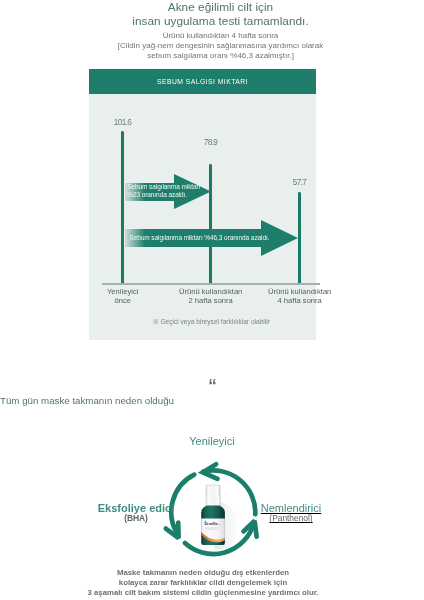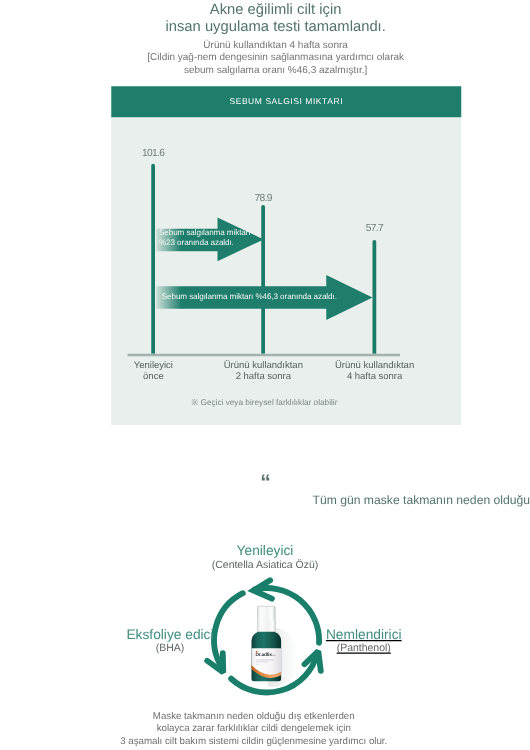--- a/index.html
+++ b/index.html
@@ -13,7 +13,7 @@
   .hdr-sub-gap{height:2px;}
 
   
-  .panel{position:absolute;left:89px;top:69px;width:280px;}
+  .panel{position:absolute;left:89px;top:69px;width:227px;}
   .panel-head{height:25px;background:#1E7E6B;color:#ffffff;font-size:6.8px;
     letter-spacing:.45px;display:flex;align-items:center;justify-content:center;}
   .panel-body{position:relative;height:246px;background:#E9EFEC;}

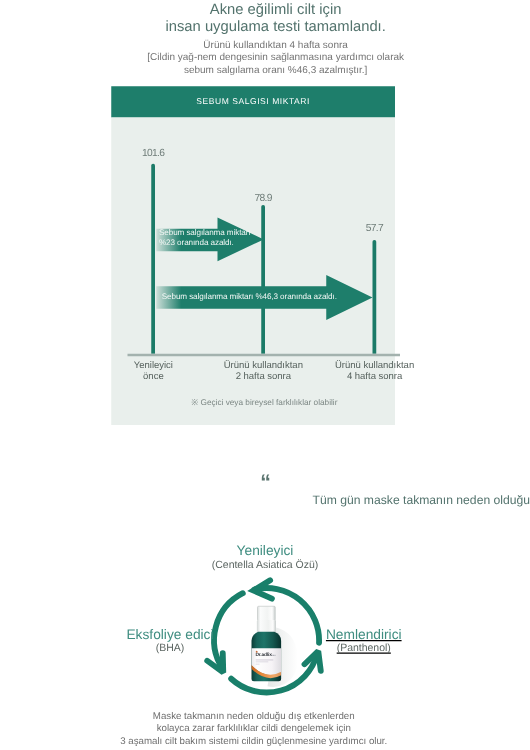--- a/index.html
+++ b/index.html
@@ -66,7 +66,7 @@
     <div class="panel-body">
 
       <div class="vlabel" style="left:13.5px;top:24px;">101.6</div>
-      <div class="vlabel" style="left:101.5px;top:60px;">78.9</div>
+      <div class="vlabel" style="left:101.5px;top:44px;">78.9</div>
       <div class="vlabel" style="left:190.5px;top:84px;">57.7</div>
 
       <div class="bar" style="left:32px;top:37px;height:152px;"></div>

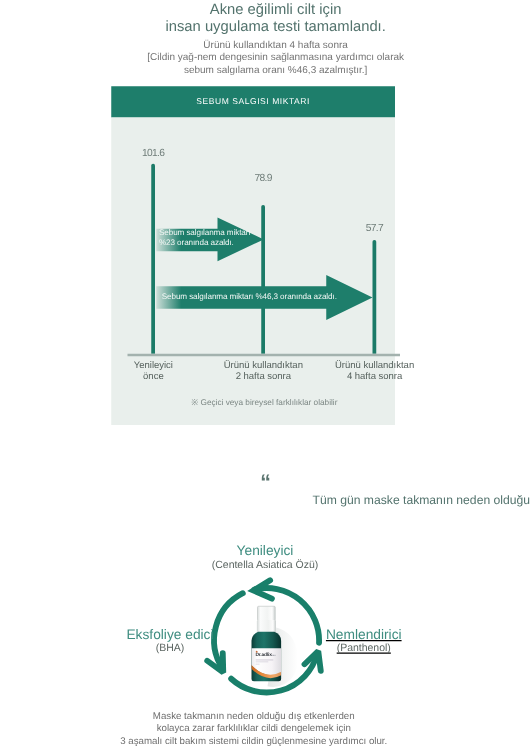--- a/index.html
+++ b/index.html
@@ -28,7 +28,7 @@
   
   .quote-mark{position:absolute;left:0;top:377px;width:424px;text-align:center;
     color:#5C7570;font-size:17px;font-weight:bold;line-height:17px;letter-spacing:-1px;}
-  .quote{position:absolute;left:0;top:395.2px;width:424px;text-align:right;
+  .quote{position:absolute;left:0;top:395.2px;width:424px;text-align:left;
     color:#53736D;font-size:9.73px;line-height:12.6px;}
 
   

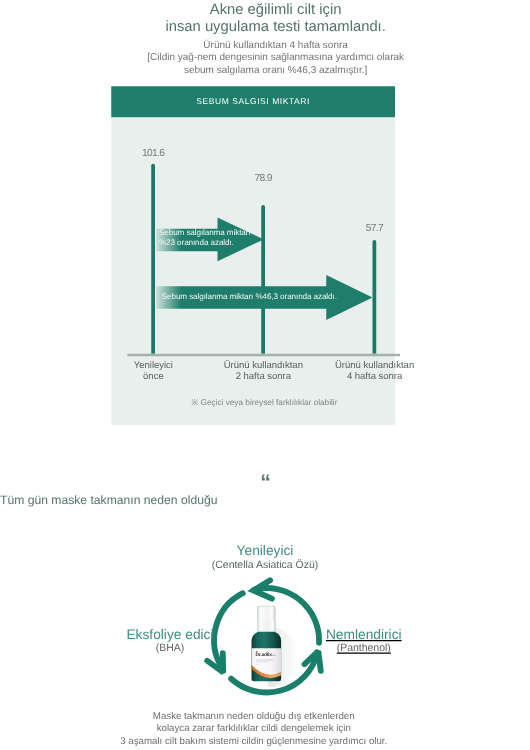--- a/index.html
+++ b/index.html
@@ -191,7 +191,6 @@
     </svg>
     <div class="cyc-lbl" style="left:112px;top:6px;width:200px;">
       <div class="t">Yenileyici</div>
-      <div class="s">(Centella Asiatica Özü)</div>
     </div>
     <div class="cyc-lbl" style="left:56px;top:73px;width:160px;">
       <div class="t">Eksfoliye edici</div>

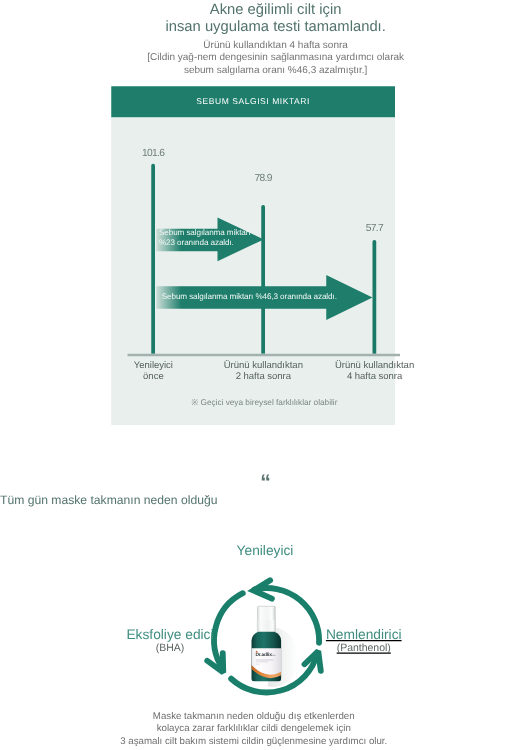--- a/index.html
+++ b/index.html
@@ -192,7 +192,7 @@
     <div class="cyc-lbl" style="left:112px;top:6px;width:200px;">
       <div class="t">Yenileyici</div>
     </div>
-    <div class="cyc-lbl" style="left:56px;top:73px;width:160px;">
+    <div class="cyc-lbl" style="left:56px;top:73px;width:160px;font-weight:bold;">
       <div class="t">Eksfoliye edici</div>
       <div class="s">(BHA)</div>
     </div>

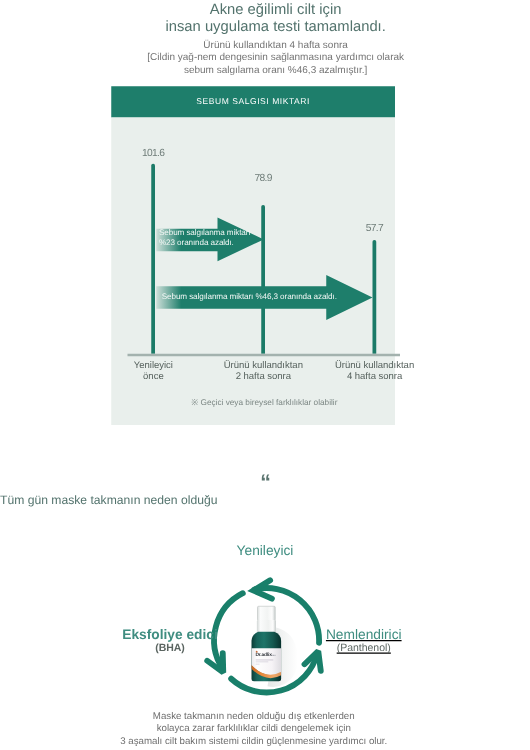--- a/index.html
+++ b/index.html
@@ -39,7 +39,7 @@
 
   
   .ftr{position:absolute;left:0;top:568px;width:406px;text-align:center;
-    color:#6F6F6F;font-size:7.78px;line-height:9.9px;}
+    color:#6F6F6F;font-size:7.78px;line-height:9.9px;font-weight:bold;}
 
   
   .arrowsvg{position:absolute;left:0;top:0;overflow:visible;}

